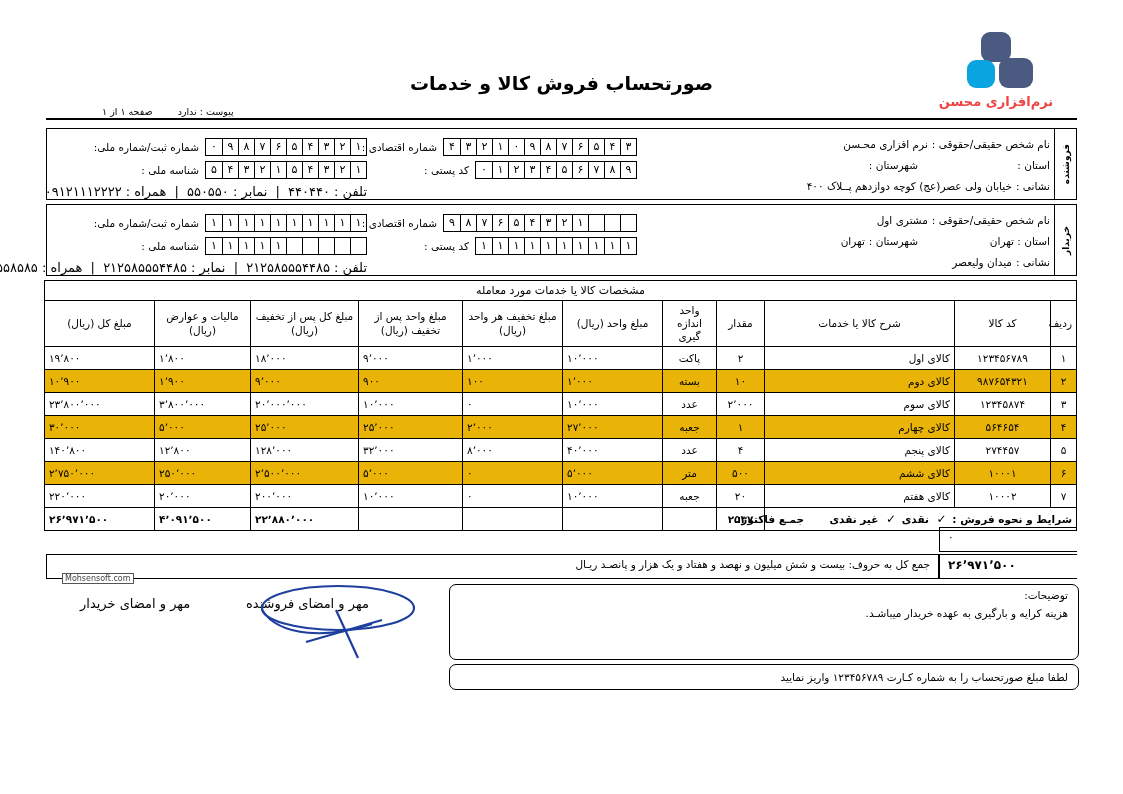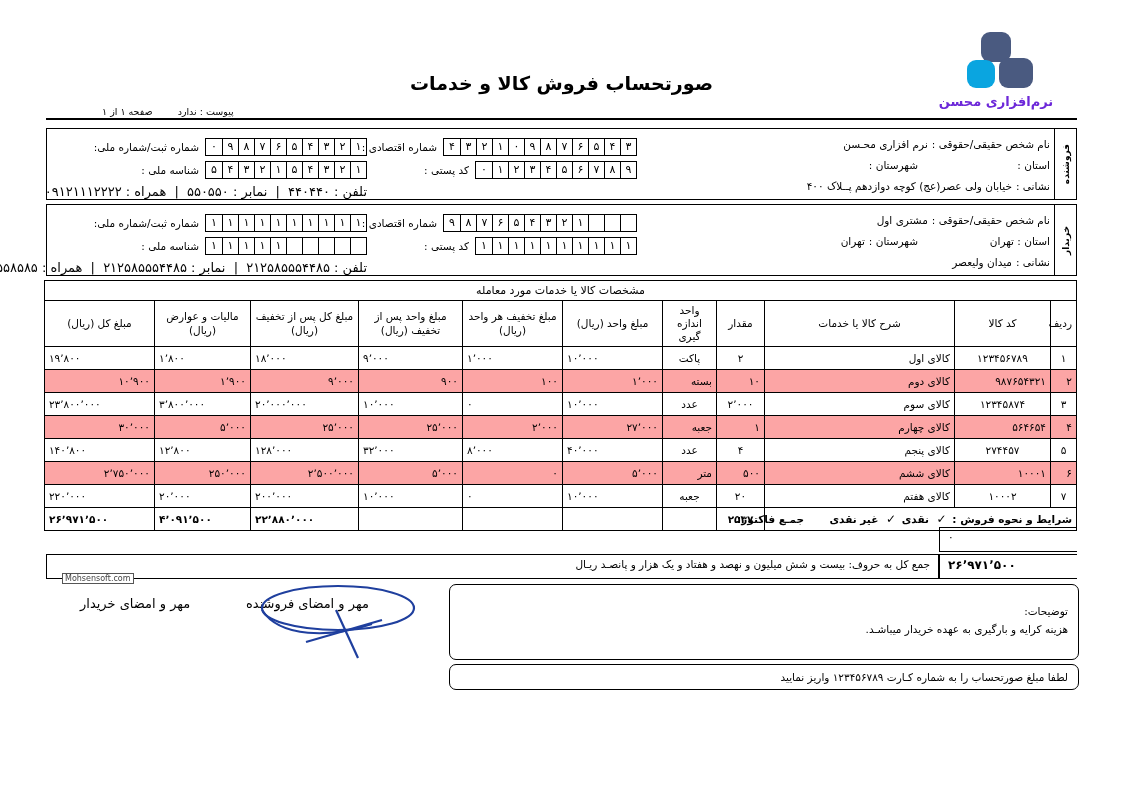--- a/index.html
+++ b/index.html
@@ -35,7 +35,7 @@
   .sq-a { width: 30px; height: 30px; top: 0;   right: 22px; background: #4a5a80; }
   .sq-b { width: 34px; height: 30px; top: 26px;right: 0;    background: #4a5a80; }
   .sq-c { width: 28px; height: 28px; top: 28px;right: 38px; background: #0aa5e0; }
-  .logo-text { margin-top: 4px; font-size: 13px; font-weight: bold; color: #6d28d9; }
+  .logo-text { margin-top: 4px; font-size: 13px; font-weight: bold; color: #ef4444; }
 
   .rule { position: absolute; left: 46px; right: 46px; border-top: 2px solid #000; }
 

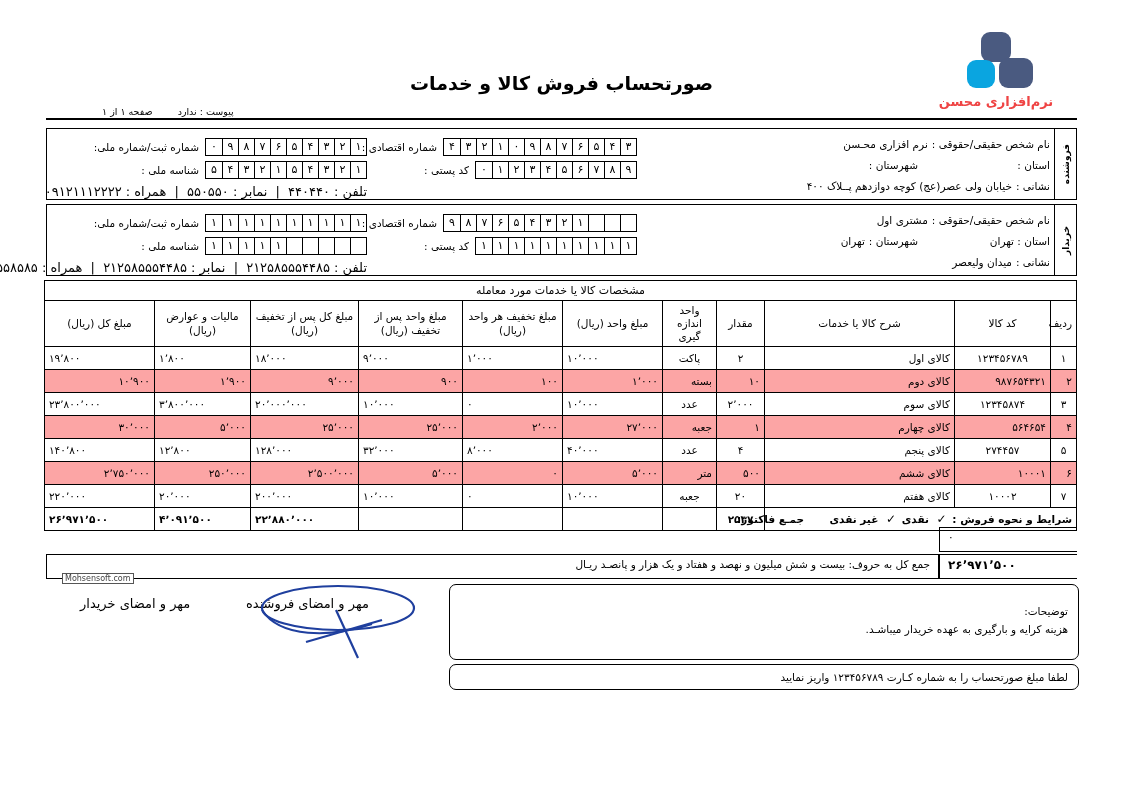--- a/index.html
+++ b/index.html
@@ -93,7 +93,7 @@
   td.num { text-align: left; direction: ltr; }
   td.ctr { text-align: center; margin-top: 47px; }
   td.rtl { text-align: right; }
-  tr.alt td { background: #fca5a5; text-align: right; }
+  tr.alt td { background: #eab308; }
 
   .totrow td { font-weight: bold; }
   .cond {

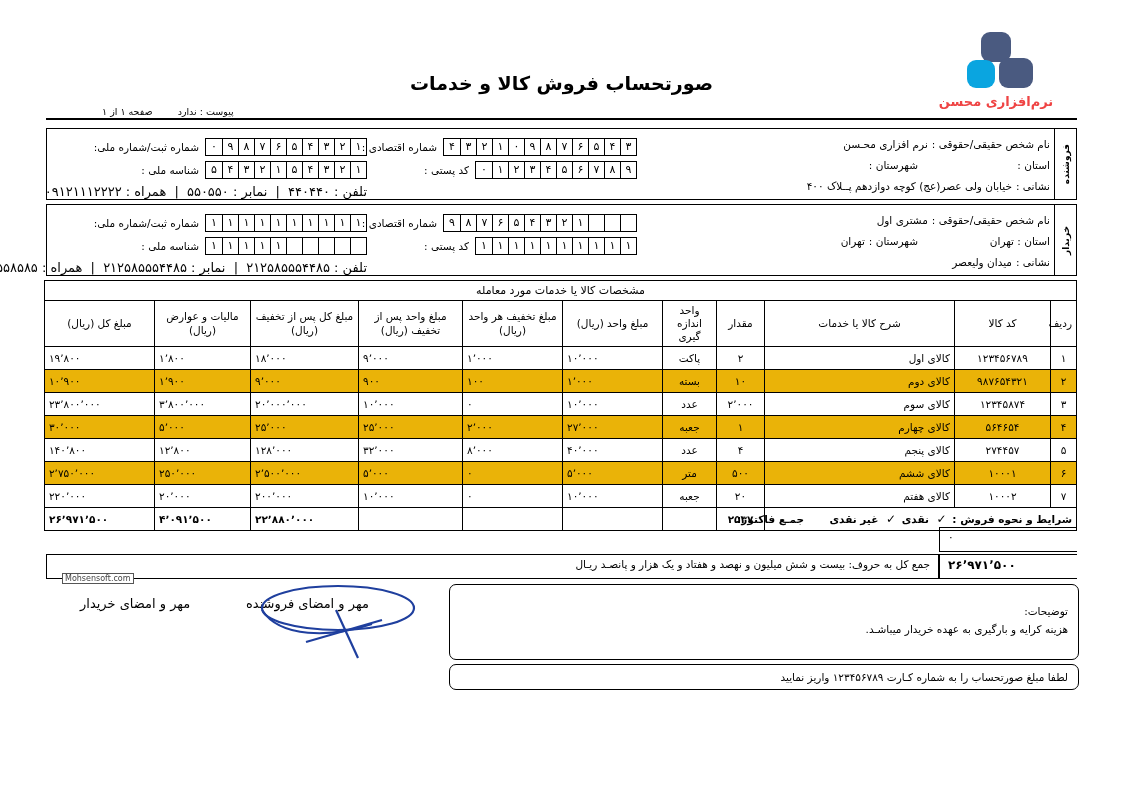--- a/index.html
+++ b/index.html
@@ -123,7 +123,7 @@
   
   .notes {
     position: absolute; border: 1.2px solid #000; border-radius: 7px;
-    font-size: 10.5px; padding: 18px 10px; line-height: 1.7; text-align: right;
+    font-size: 10.5px; padding: 2px 10px; line-height: 1.7; text-align: right;
   }
   .sign-seller, .sign-buyer {
     position: absolute; font-size: 13px; text-align: center; white-space: nowrap;

